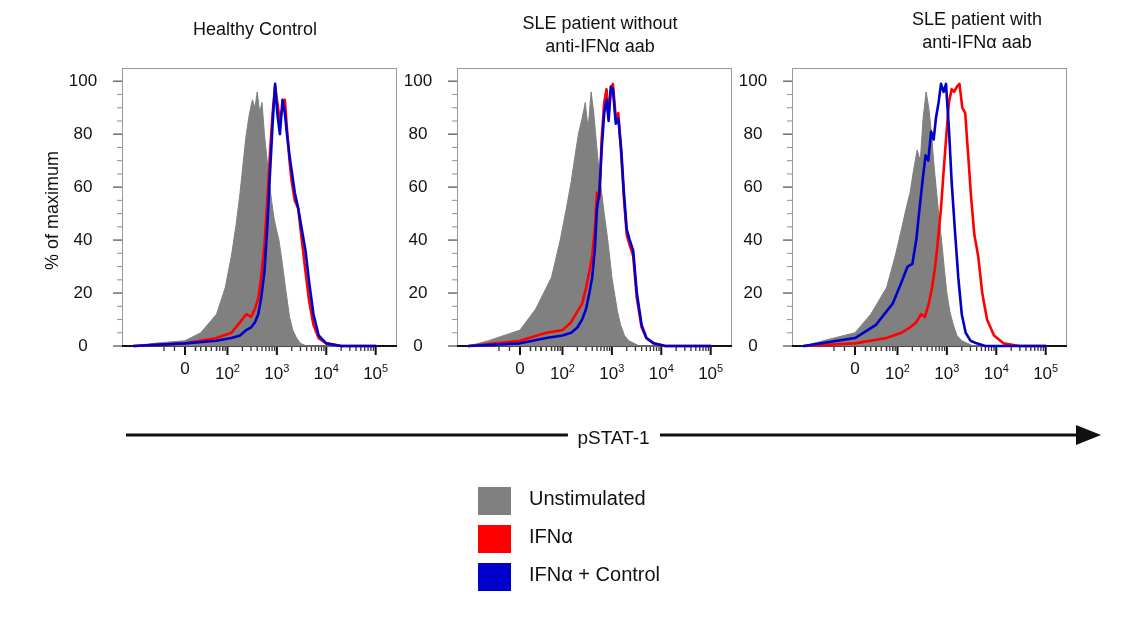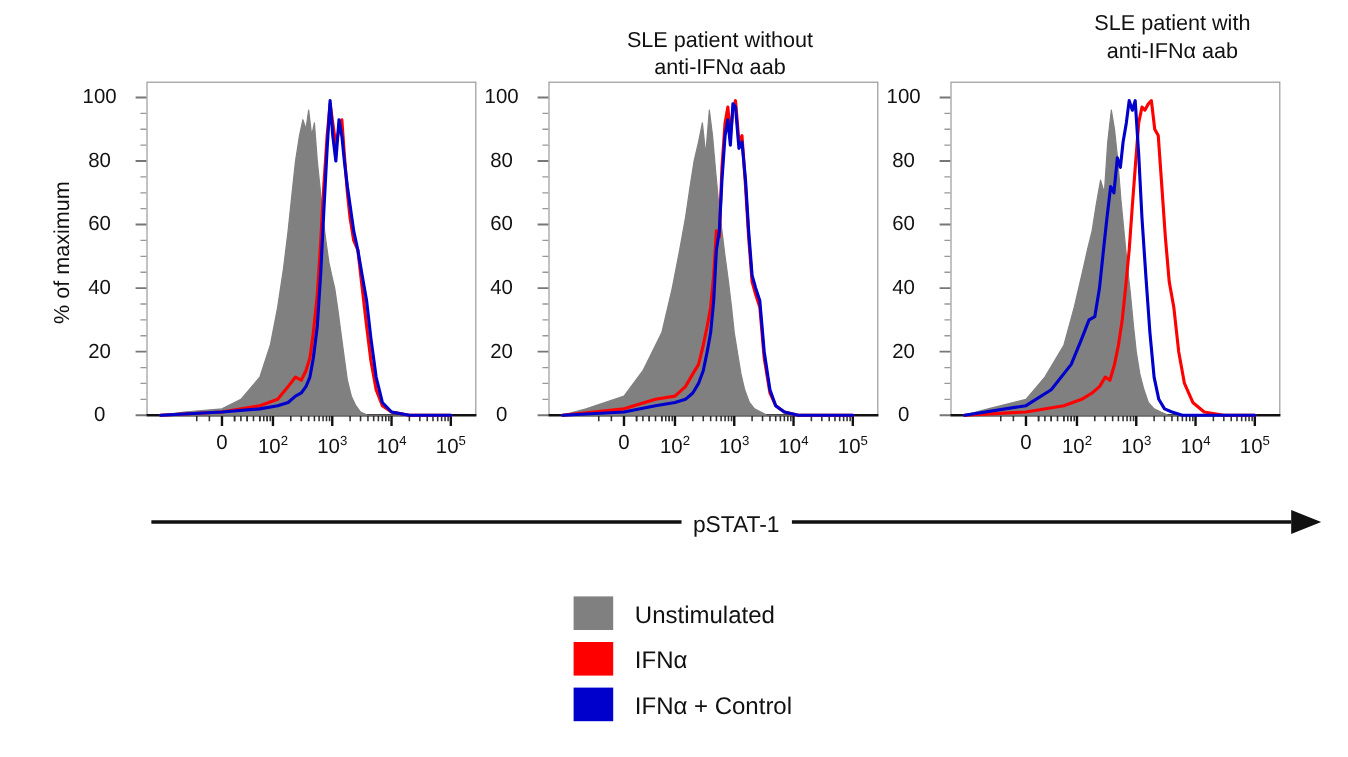--- a/index.html
+++ b/index.html
@@ -129,6 +129,10 @@
 
   <div class="ylabel">% of maximum</div>
 
+  <div class="panel-title" id="title-0">
+    <div>Healthy Control</div>
+    <div></div>
+  </div>
   <div class="panel-title" id="title-1">
     <div>SLE patient without</div>
     <div>anti-IFNα aab</div>

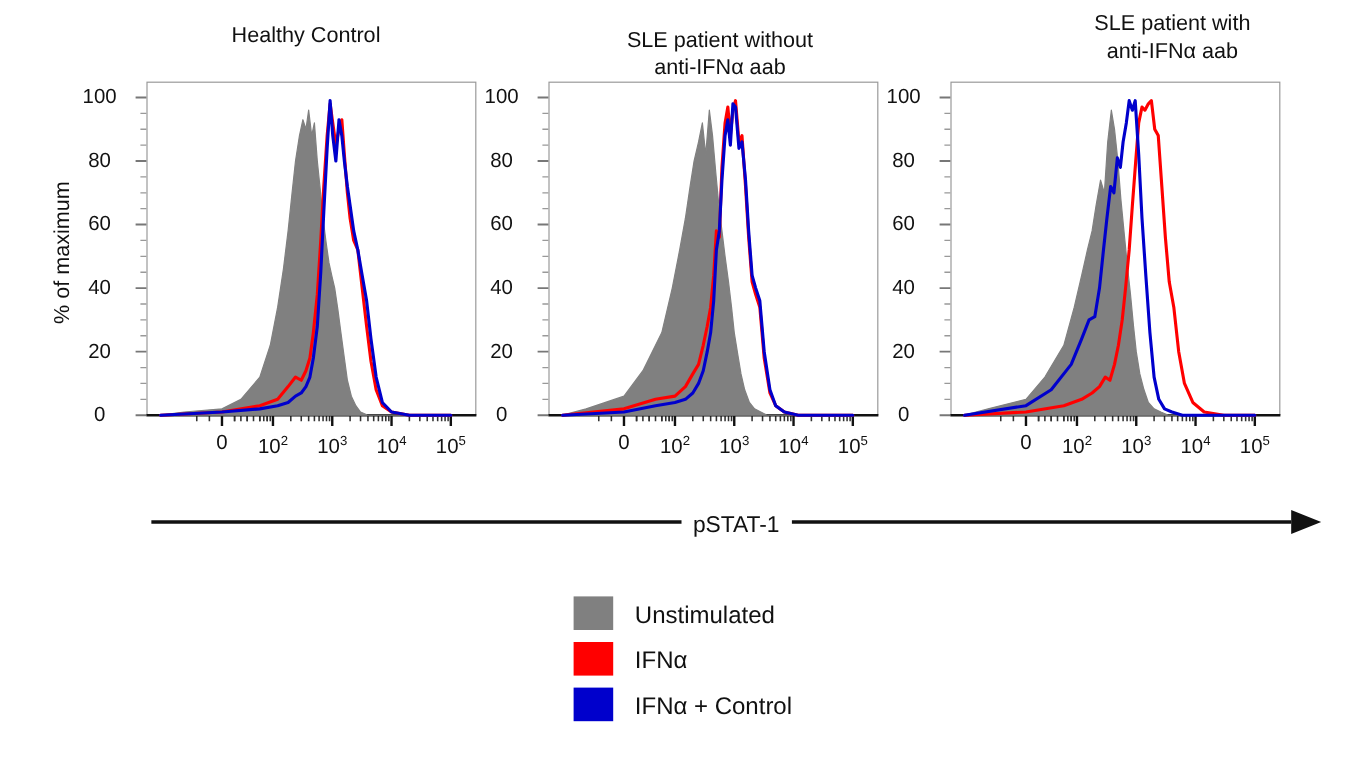--- a/index.html
+++ b/index.html
@@ -30,7 +30,7 @@
     font-family: "Liberation Sans", sans-serif;
   }
   #title-0 { left: 130px; top: 18px;  width: 250px; }
-  #title-1 { left: 455px; top: 22px;   width: 290px; text-align: center; }
+  #title-1 { left: 455px; top: 12px;   width: 290px; text-align: center; }
   #title-2 { left: 832px; top: 8px;   width: 290px; }
 
   

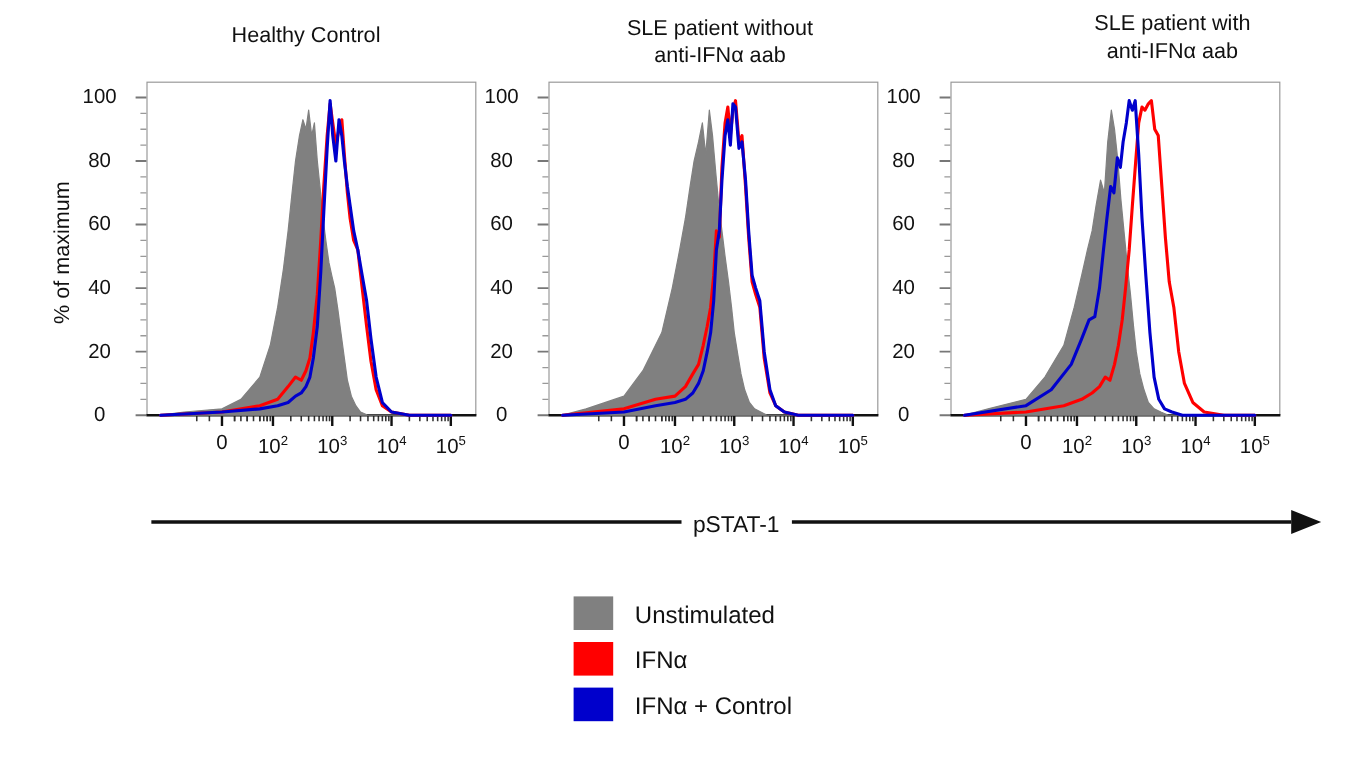--- a/index.html
+++ b/index.html
@@ -107,7 +107,7 @@
   }
   .legend-row {
     display: flex;
-    align-items: flex-end;
+    align-items: flex-start;
     height: 38px;
   }
   .legend-swatch {

